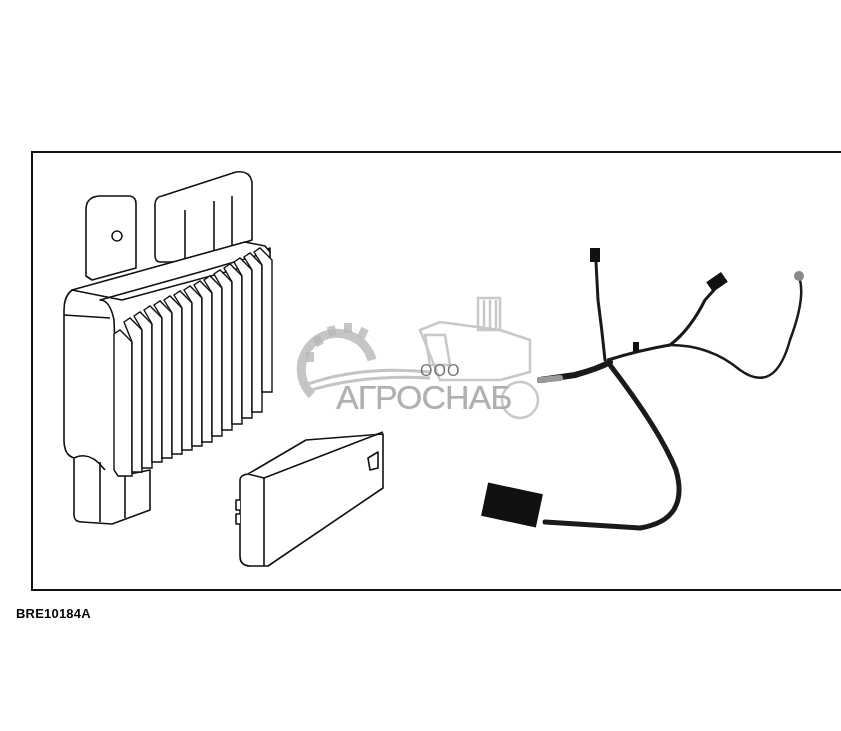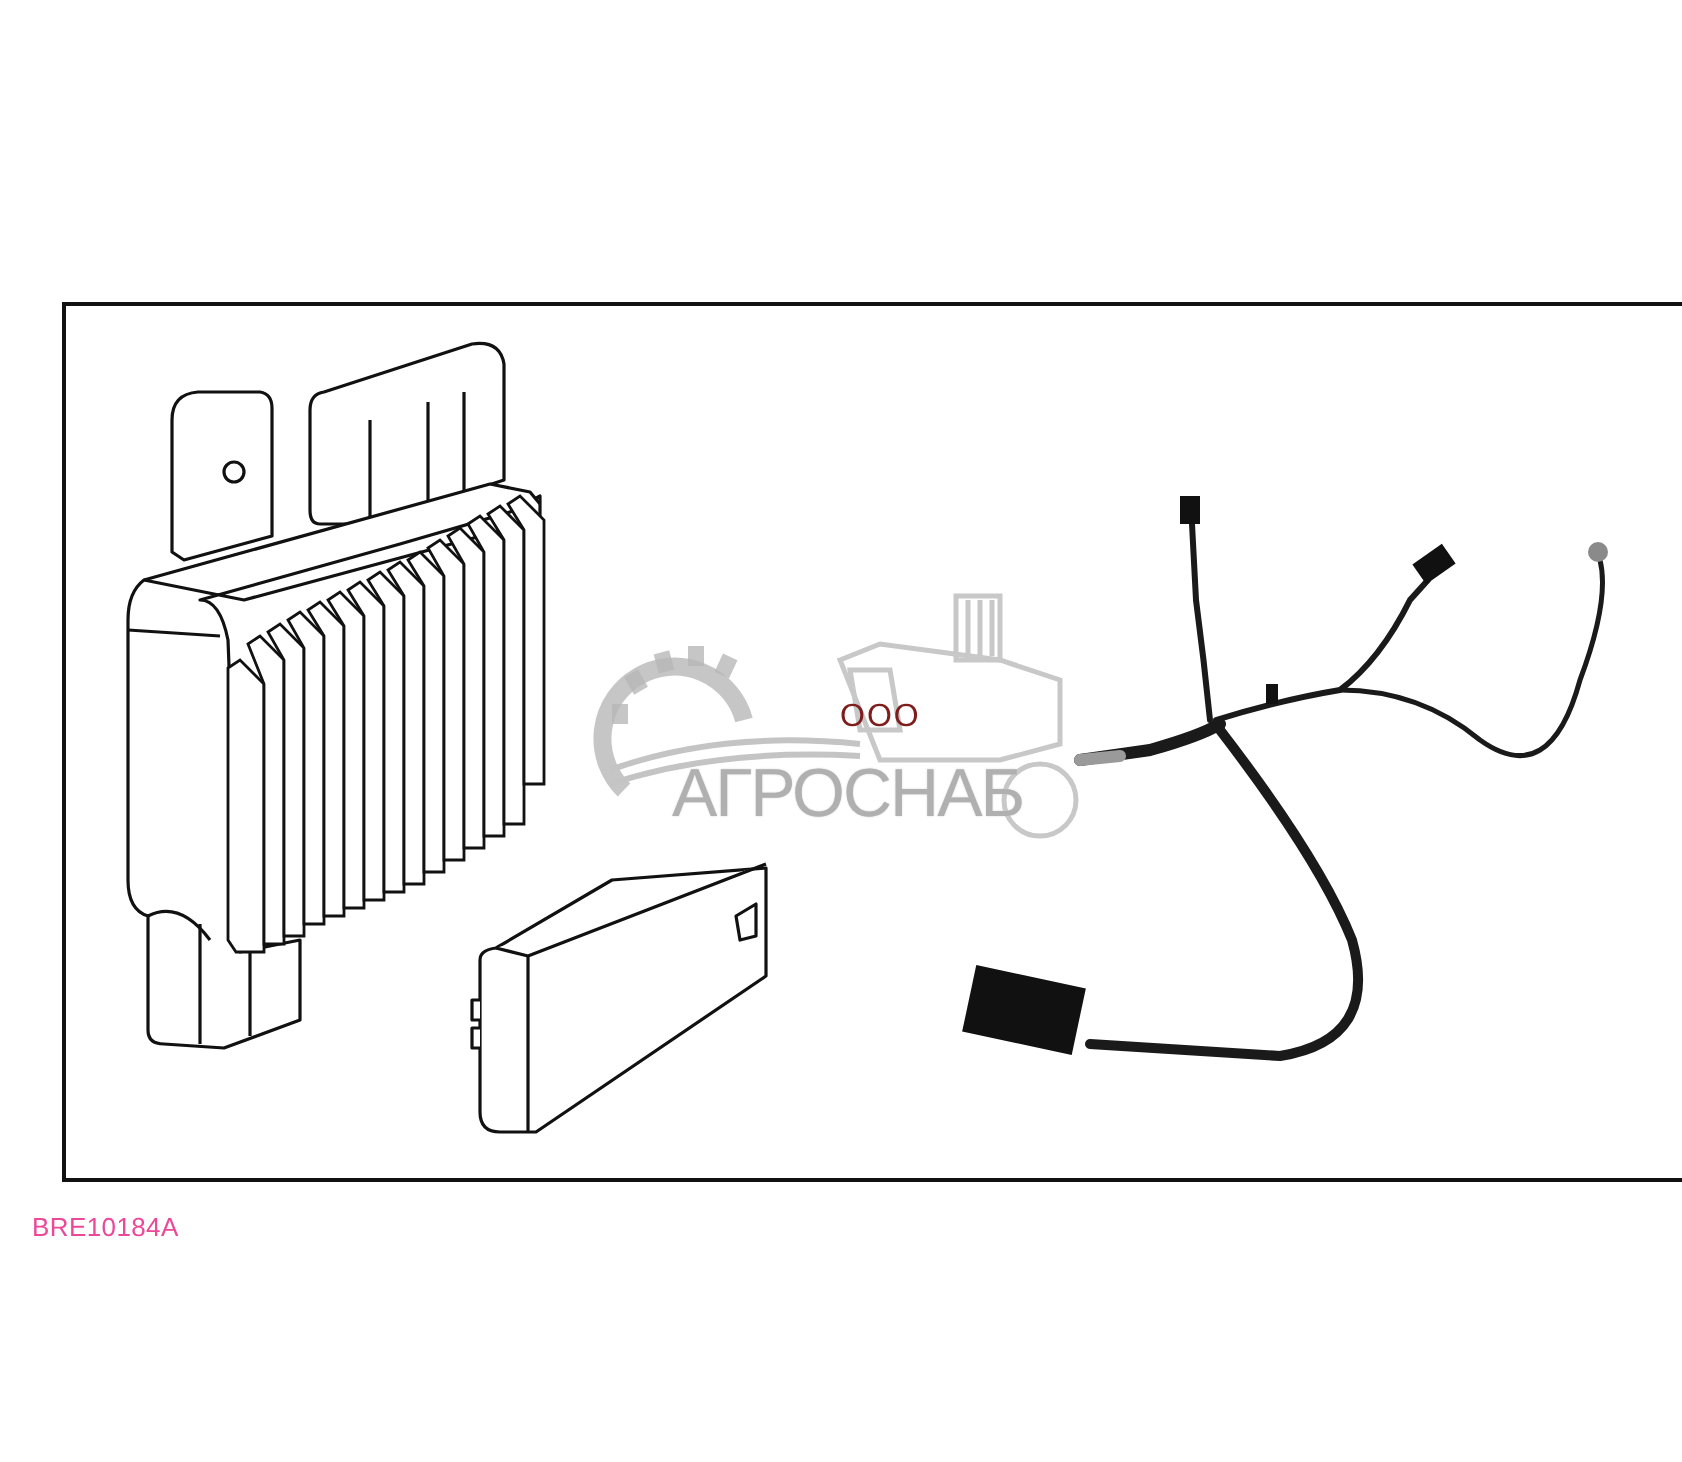--- a/index.html
+++ b/index.html
@@ -10,8 +10,8 @@
   .figure-code { position: absolute; left: 16px; top: 606px; font-size: 13px;
                  font-weight: normal; color: #ec4899; letter-spacing: 0.2px; }
   svg { position: absolute; left: 0; top: 0; }
-  .wm-ooo { position: absolute; left: 420px; top: 350px; font-size: 16px;
-            color: #7f1d1d; font-family: "Liberation Sans", sans-serif; letter-spacing: 1px; }
+  .wm-ooo { position: absolute; left: 420px; top: 362px; font-size: 16px;
+            color: #737373; font-family: "Liberation Sans", sans-serif; letter-spacing: 1px; }
   .wm-name { position: absolute; left: 336px; top: 378px; font-size: 34px;
              color: #b0b0b0; font-family: Liberation Sans, sans-serif; letter-spacing: -1px;
              text-shadow: 0 0 1px #d0d0d0; }

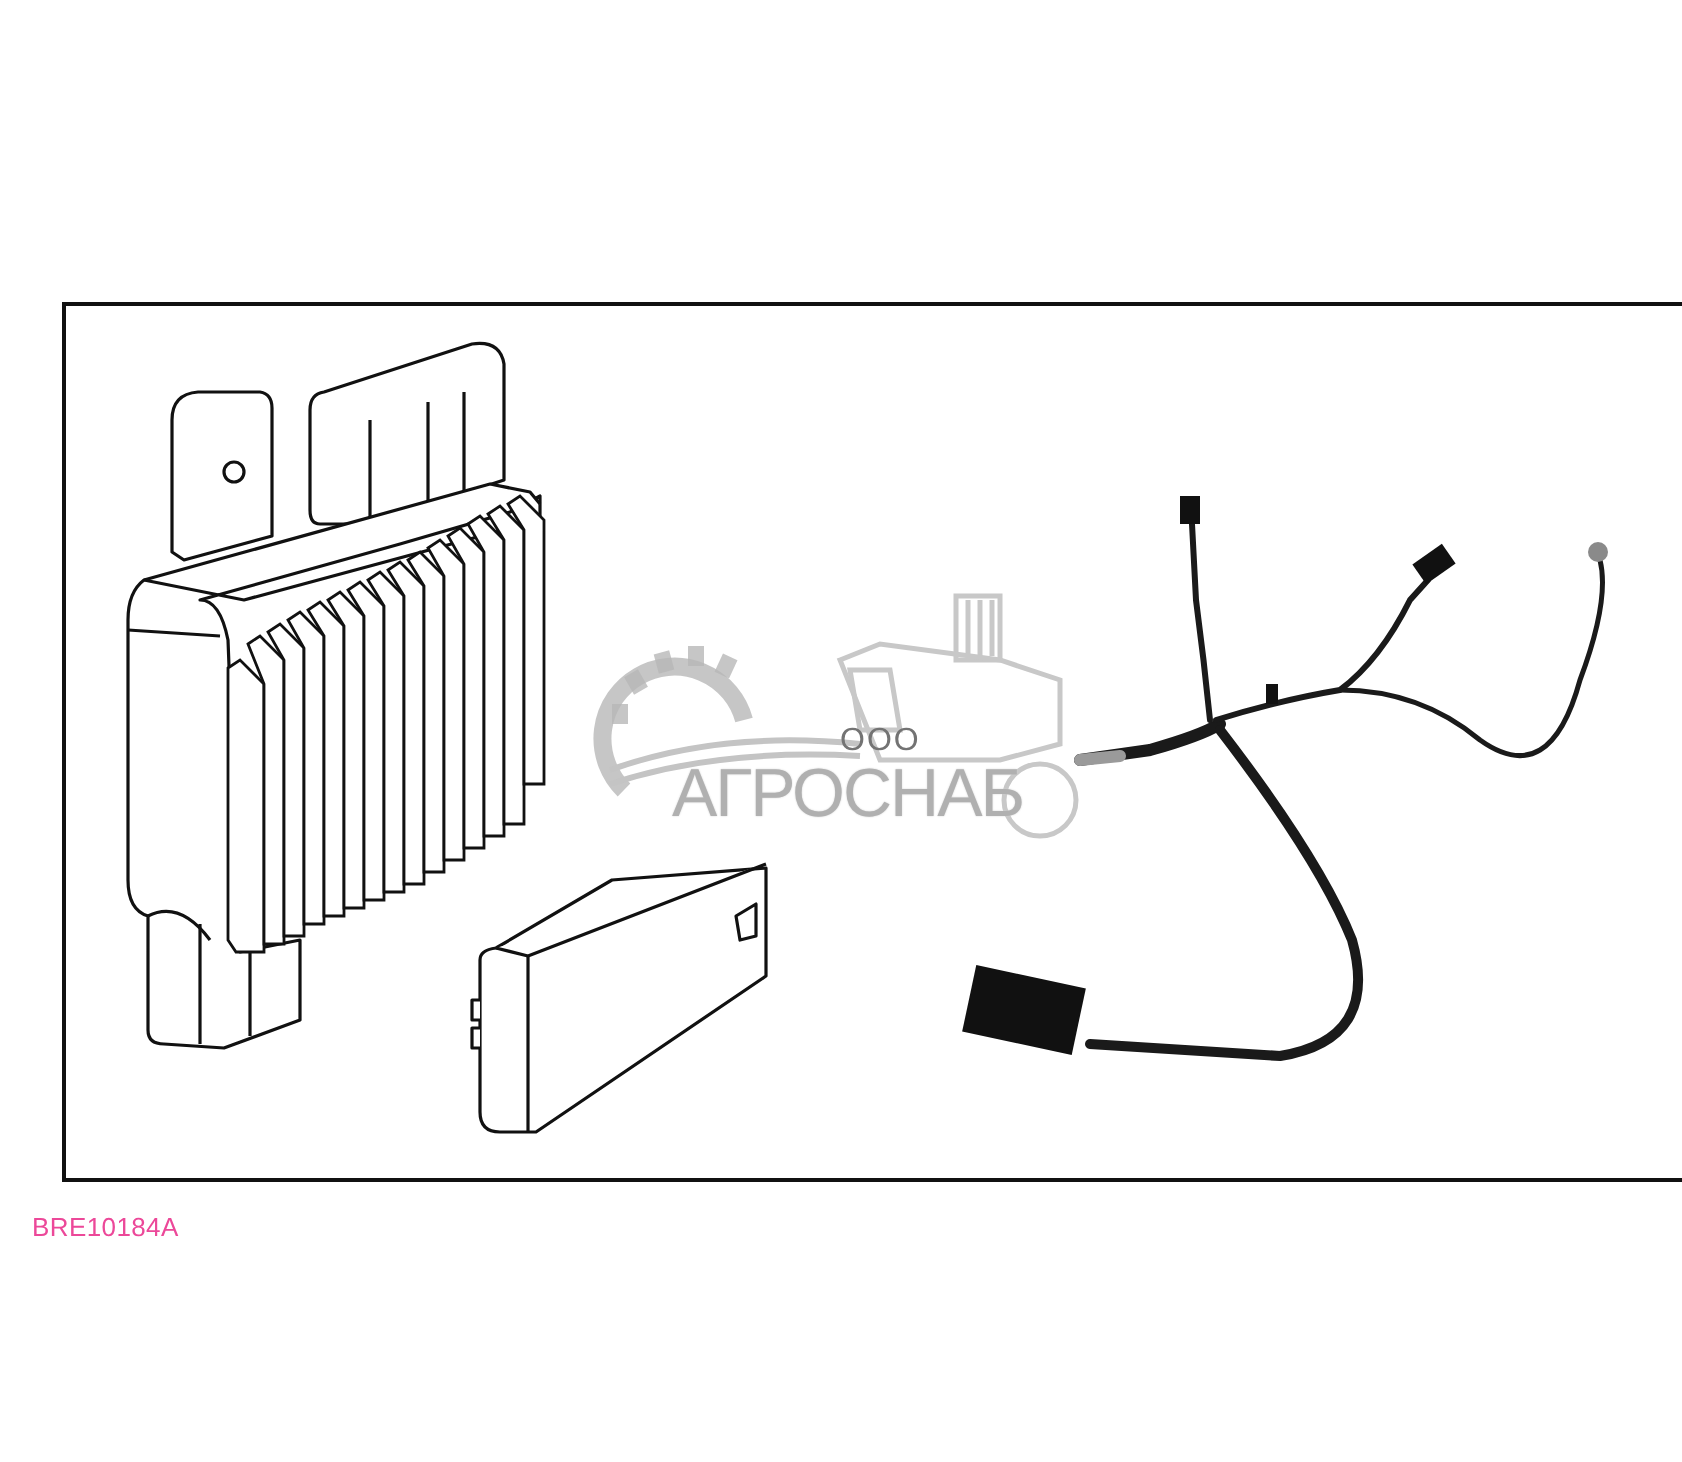--- a/index.html
+++ b/index.html
@@ -8,7 +8,7 @@
   .frame { position: absolute; left: 31px; top: 151px; width: 830px; height: 440px;
            border: 2px solid #111111; box-sizing: border-box; background: #ffffff; }
   .figure-code { position: absolute; left: 16px; top: 606px; font-size: 13px;
-                 font-weight: normal; color: #ec4899; letter-spacing: 0.2px; }
+                 font-weight: bold; color: #000000; letter-spacing: 0.2px; }
   svg { position: absolute; left: 0; top: 0; }
   .wm-ooo { position: absolute; left: 420px; top: 362px; font-size: 16px;
             color: #737373; font-family: "Liberation Sans", sans-serif; letter-spacing: 1px; }

